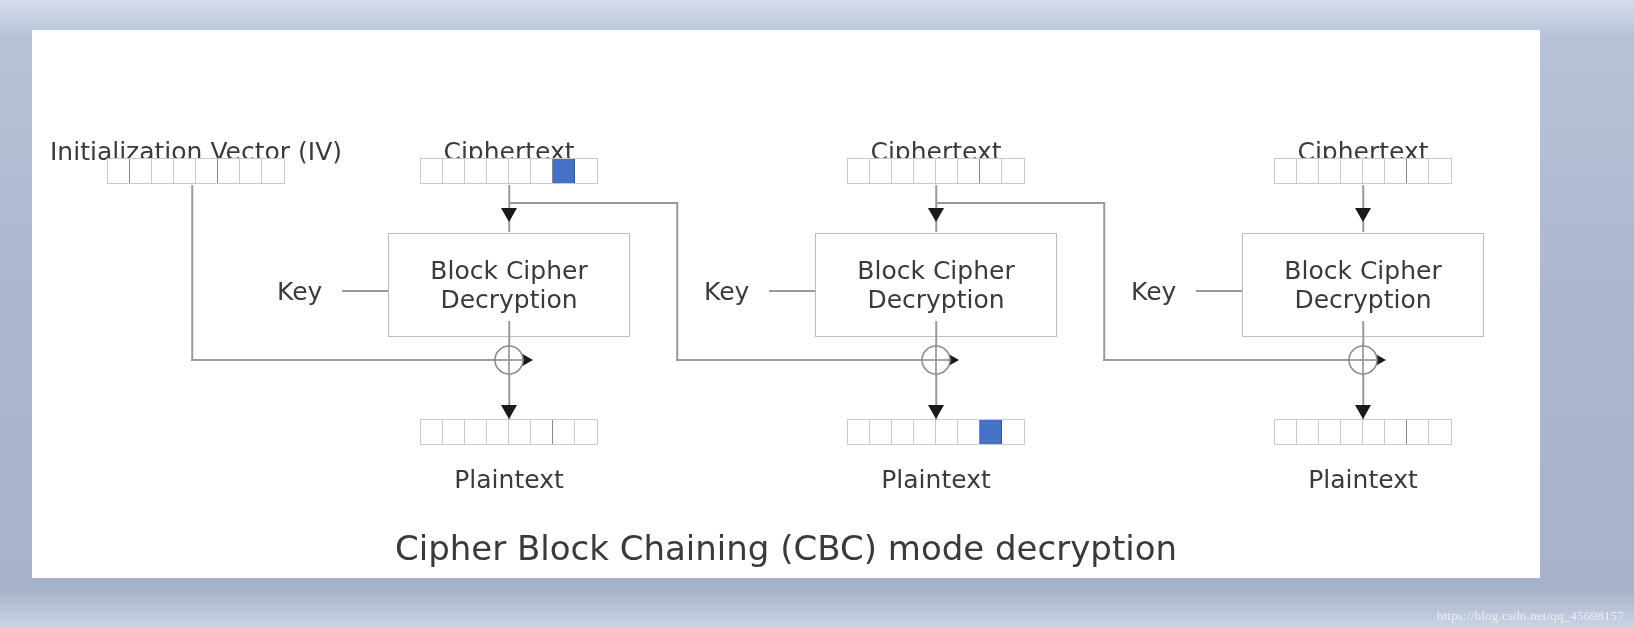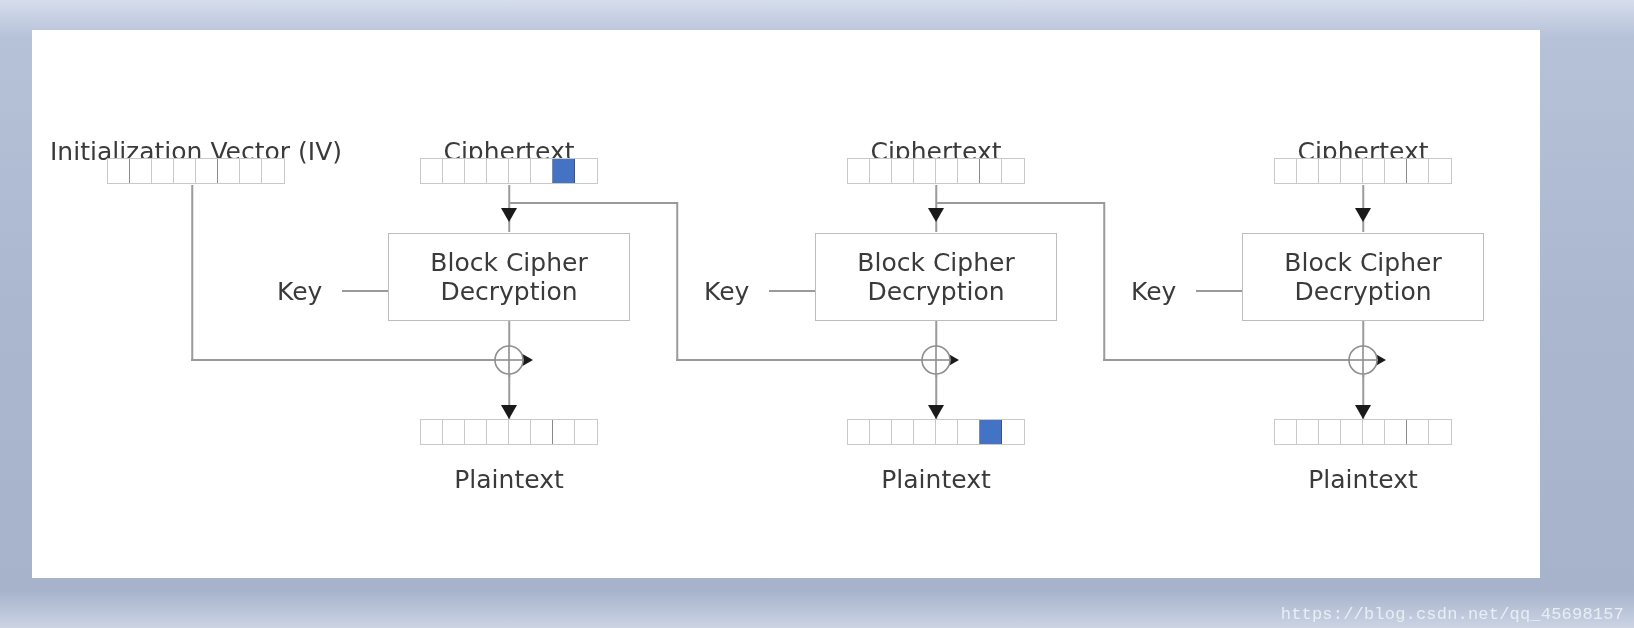--- a/index.html
+++ b/index.html
@@ -61,7 +61,7 @@
   
   .cipherbox{
     position:absolute;
-    width:242px;height:88px;
+    width:242px;height:104px;
     border:1.5px solid #bdbdbd;
     background:#ffffff;
     box-sizing:border-box;

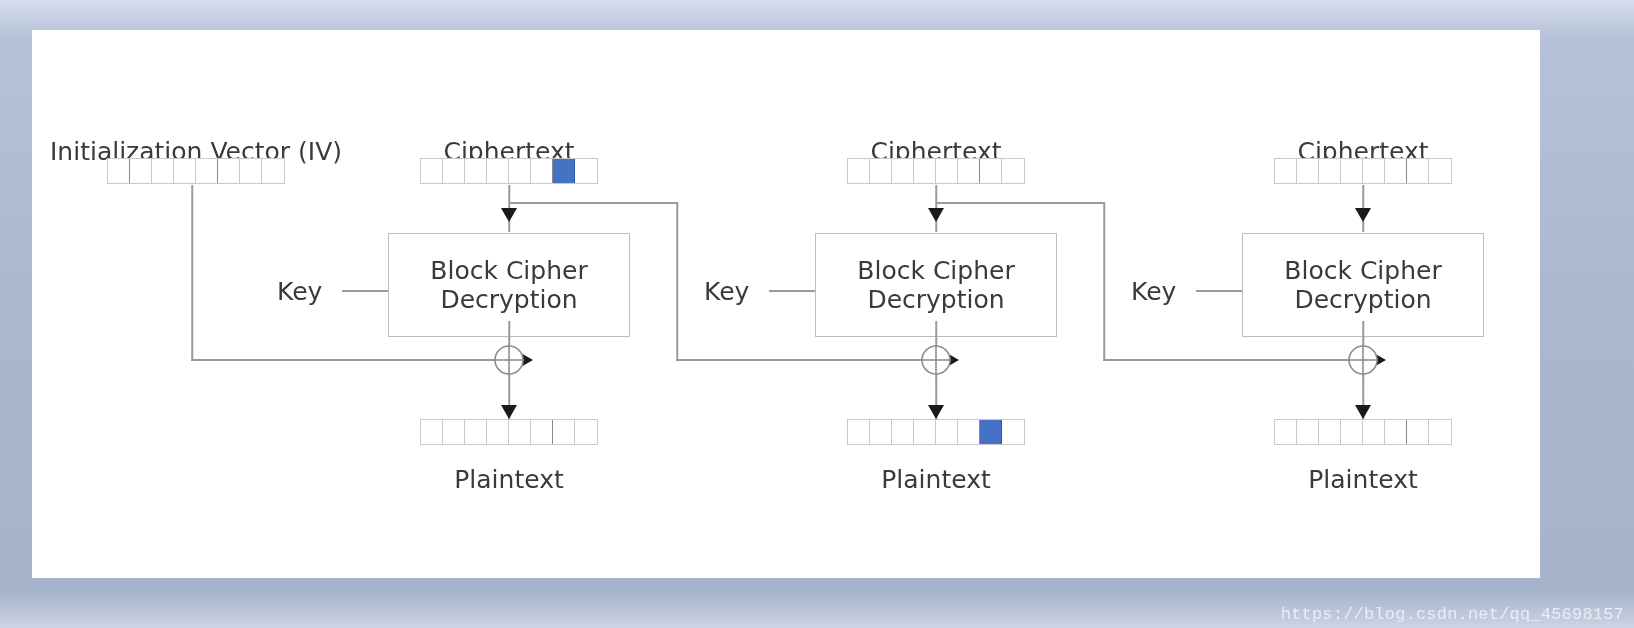--- a/index.html
+++ b/index.html
@@ -281,6 +281,7 @@
       </div>
     <div class="lbl center" style="left:1331px;top:415px;">Plaintext</div>
 
+    <div id="title">Cipher Block Chaining (CBC) mode decryption</div>
 
   </div>
 

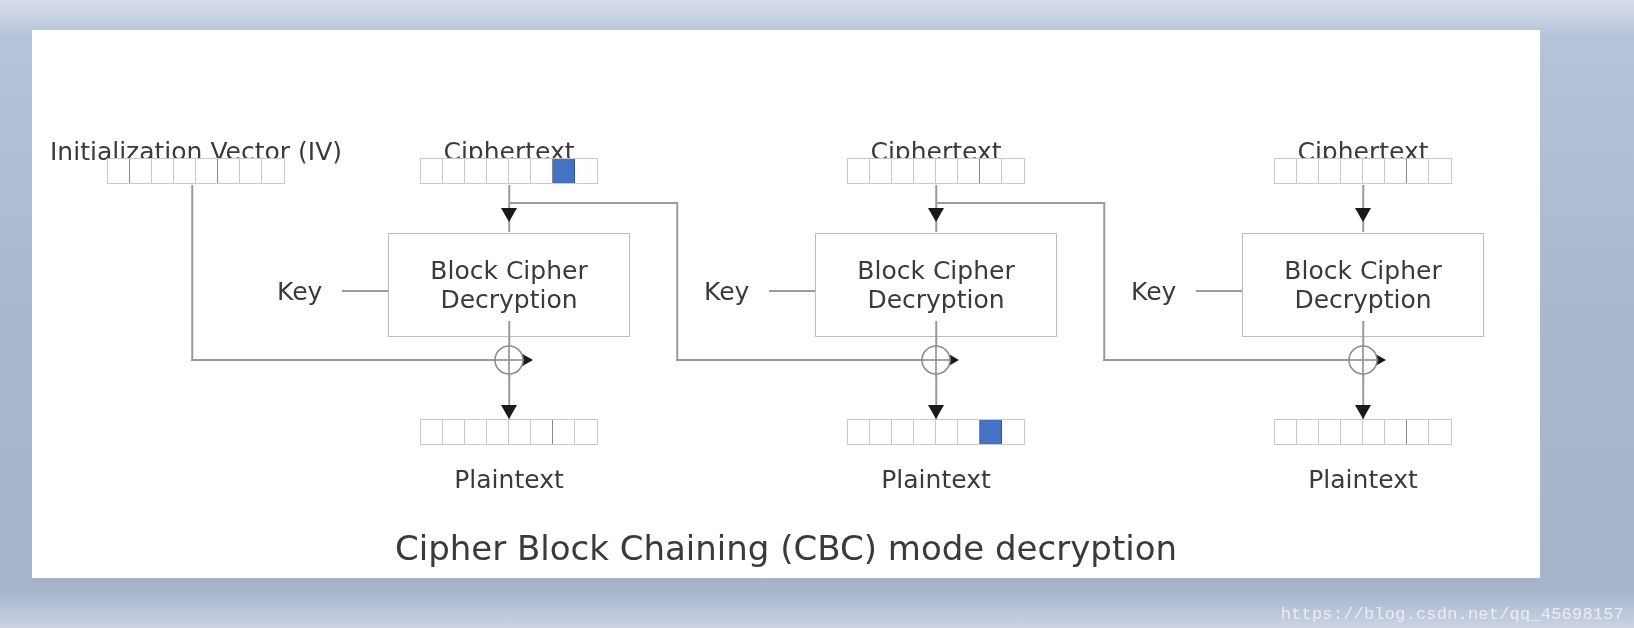--- a/index.html
+++ b/index.html
@@ -24,9 +24,9 @@
   #watermark{
     position:absolute;
     right:10px;bottom:4px;
-    font-size:17px;
+    font-size:13px;
     color:#e9edf5;
-    font-family:Liberation Mono, monospace;
+    font-family:Liberation Serif, serif;
     letter-spacing:0.2px;
     white-space:nowrap;
   }

